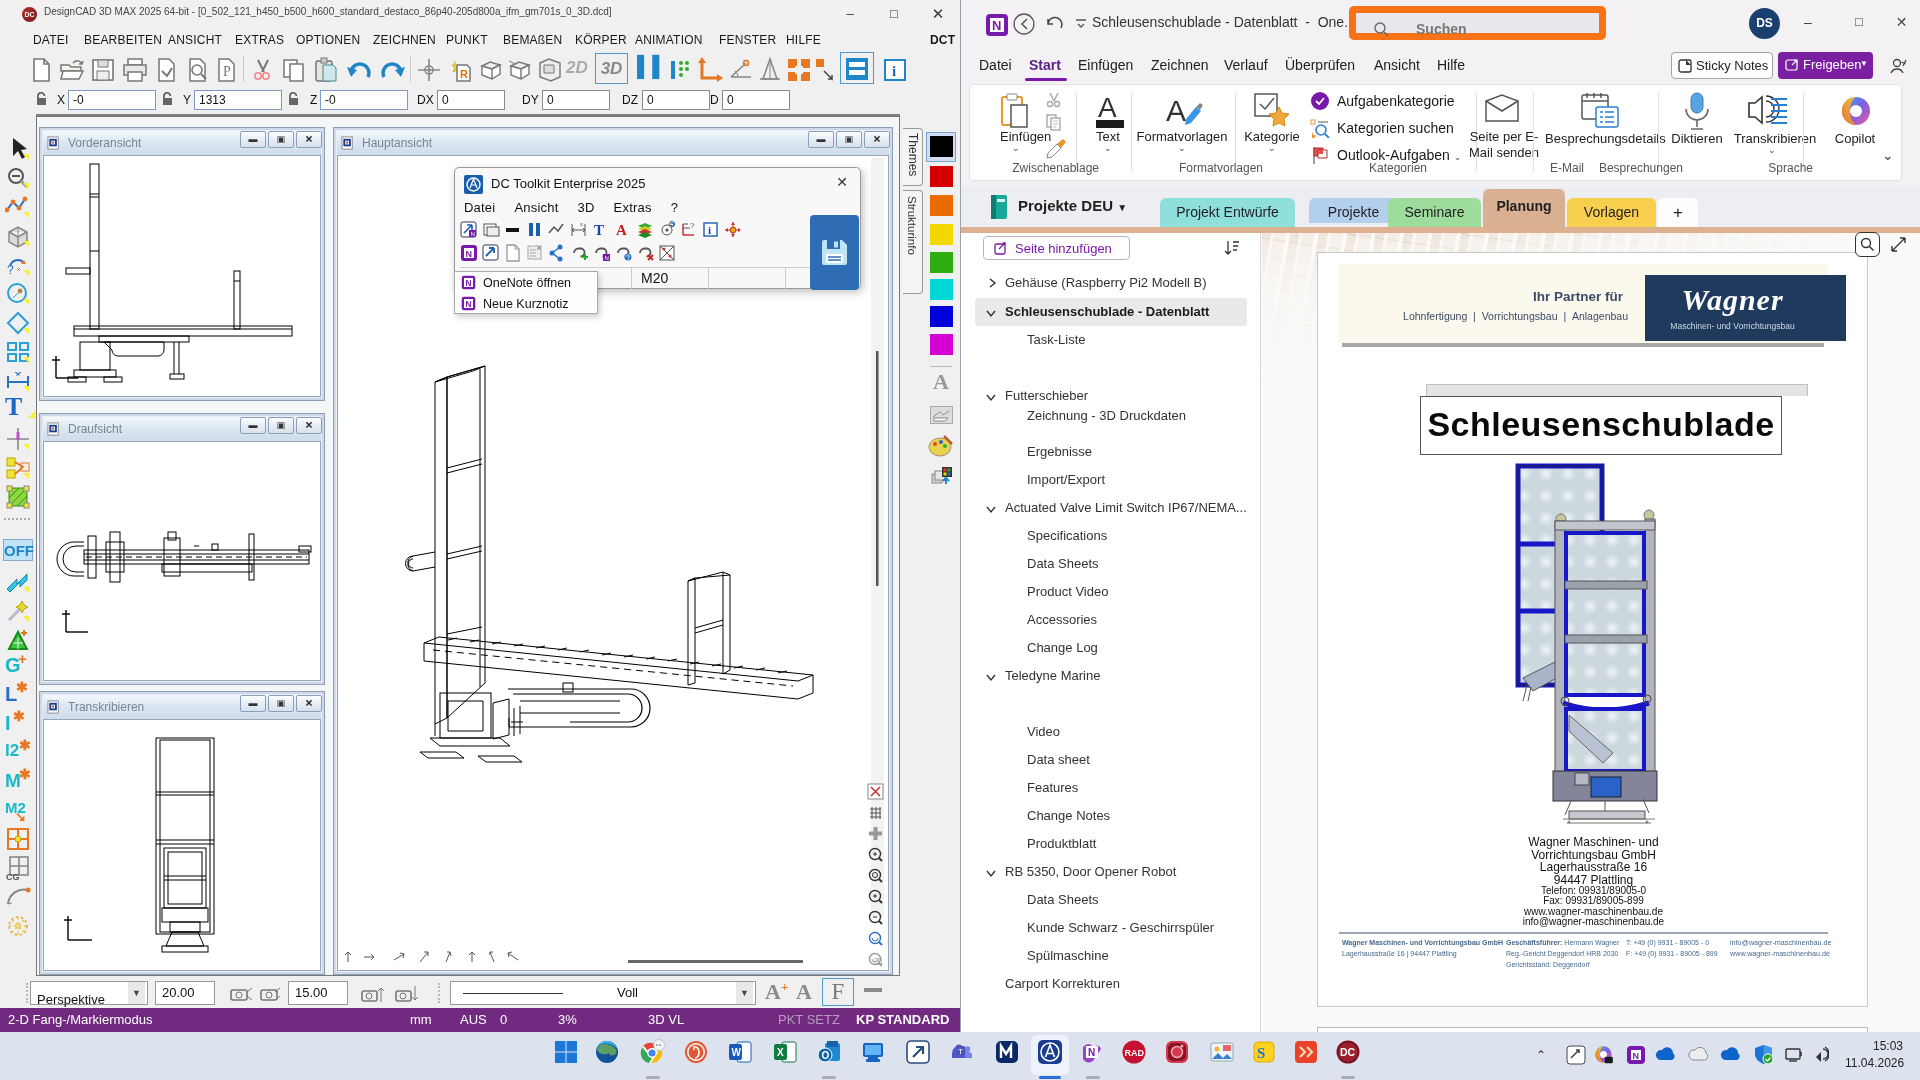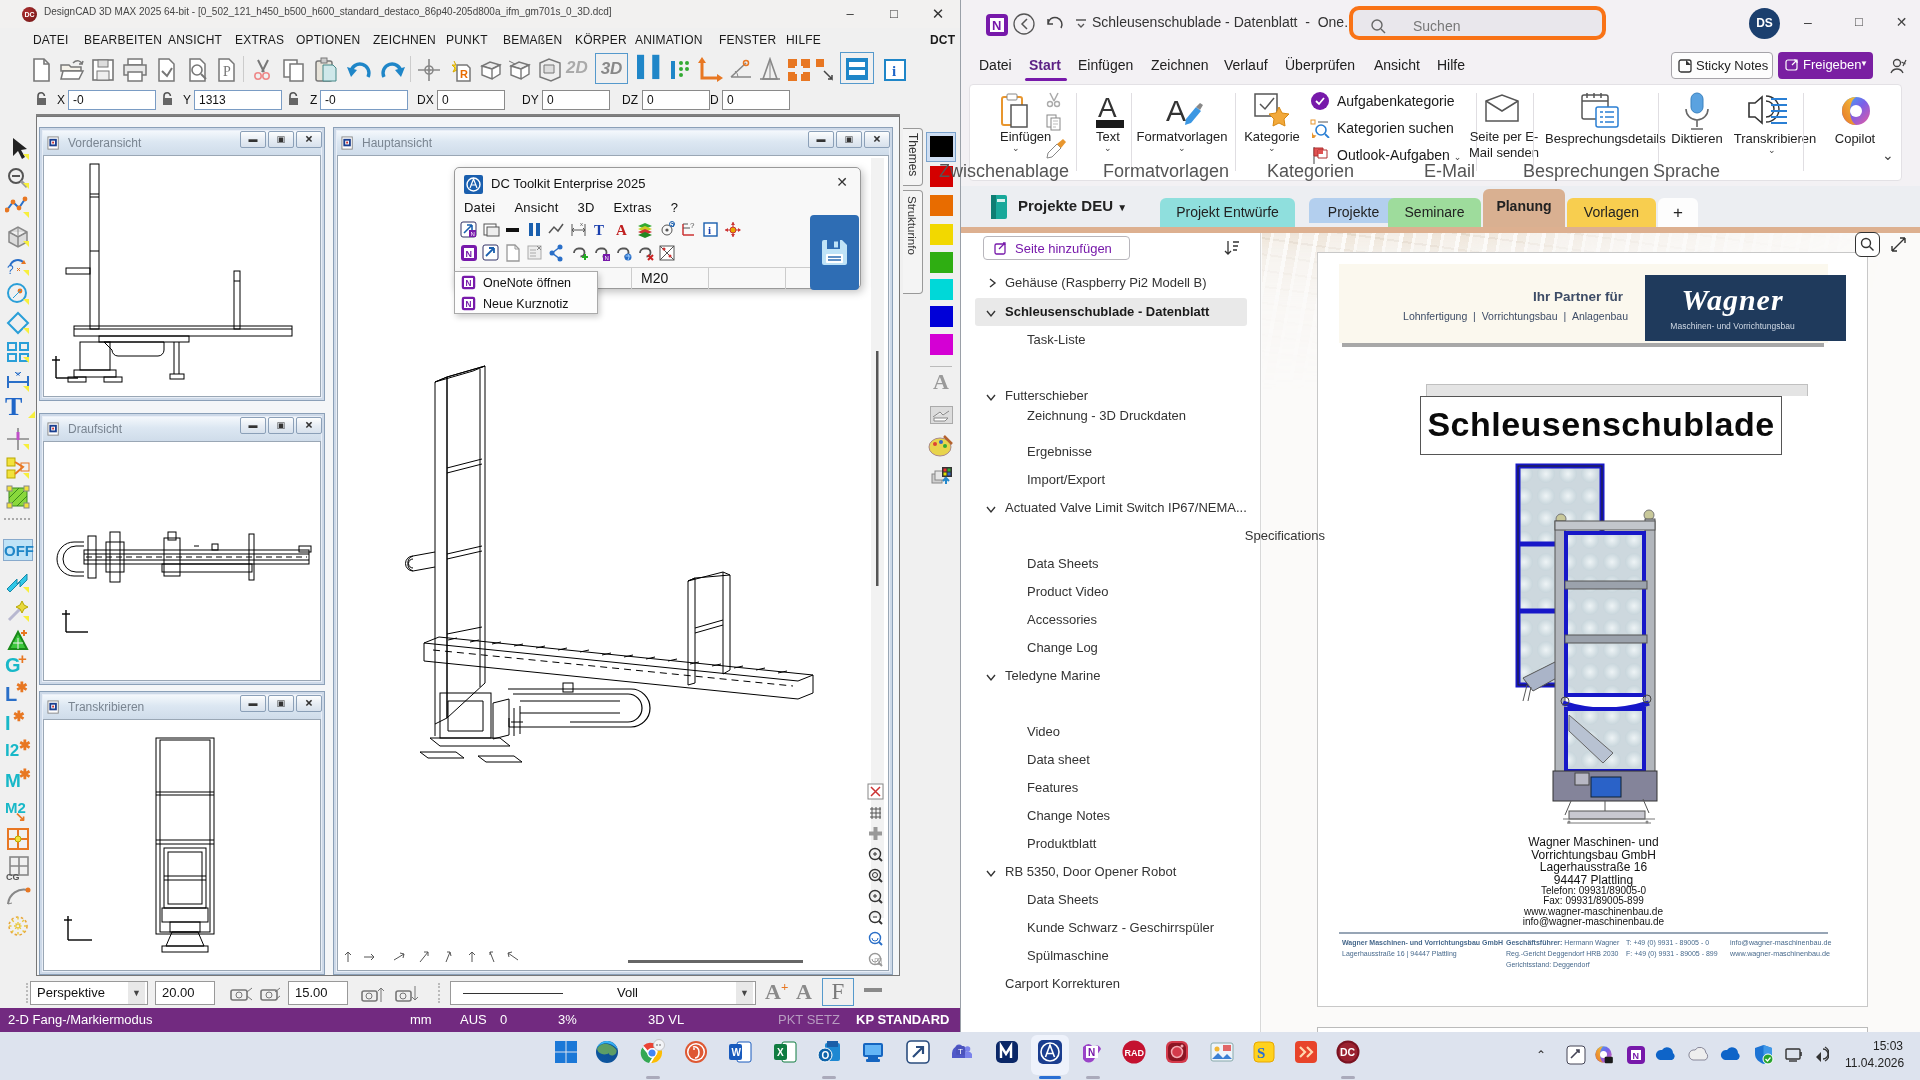--- a/index.html
+++ b/index.html
@@ -887,7 +887,7 @@
           <path d="M2 2 h10 M4 6 l3 3 l3 -3" stroke="#555" fill="none" stroke-width="1.3"></path>
         </svg>
       <div class="abs" style="left:131px;top:14px;font-size:14px;color:#333;">Schleusenschublade - Datenblatt&nbsp;&nbsp;-&nbsp;&nbsp;One...</div>
-      <div class="abs" style="left:388px;top:6px;width:257px;height:34px;background:#e9e7ec;border:4px solid #f97316;border-radius:10px;">
+      <div class="abs" style="left:388px;top:6px;width:257px;height:34px;background:#e9e7ec;border:7px solid #f97316;border-radius:5px;font-weight:bold;">
         <svg class="abs" style="left:17px;top:8px;" width="17" height="17" viewBox="0 0 17 17">
             <circle cx="7" cy="7" r="5" fill="none" stroke="#666" stroke-width="1.4"></circle>
             <path d="M11 11 l4 4" stroke="#666" stroke-width="1.4"></path>

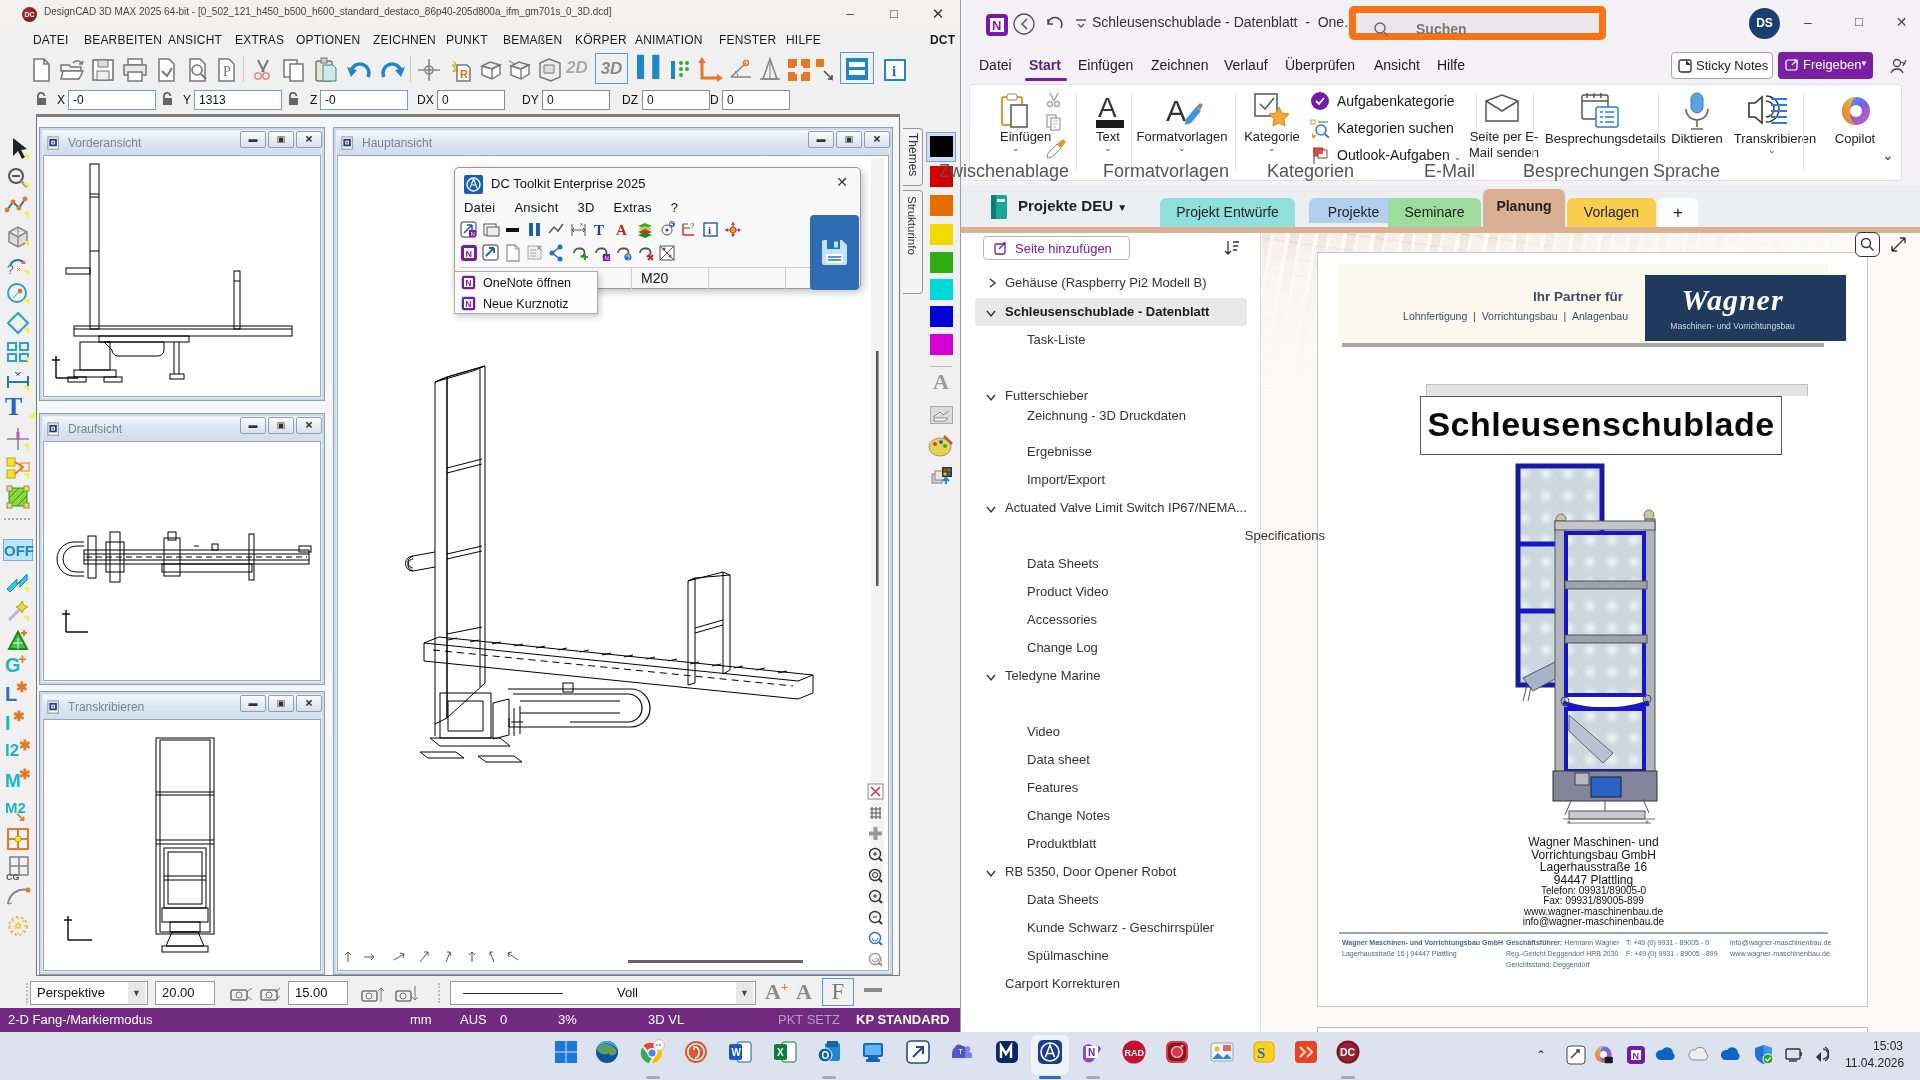--- a/index.html
+++ b/index.html
@@ -63,7 +63,7 @@
 .ti{position:absolute;top:5px;width:26px;height:26px;}
 .pi{position:absolute;left:5px;width:26px;height:26px;}
 .onitem{position:absolute;font-size:14px;color:#1a1a1a;}
-.grplbl{position:absolute;top:76px;font-size:18px;color:#555;width:160px;text-align:left;}
+.grplbl{position:absolute;top:76px;font-size:12px;color:#555;width:160px;text-align:right;}
 .rsep{position:absolute;top:8px;width:1px;height:78px;background:#e0dee2;}
 .stab{position:absolute;border-radius:6px 6px 0 0;font-size:14px;color:#222;text-align:center;}
 </style>

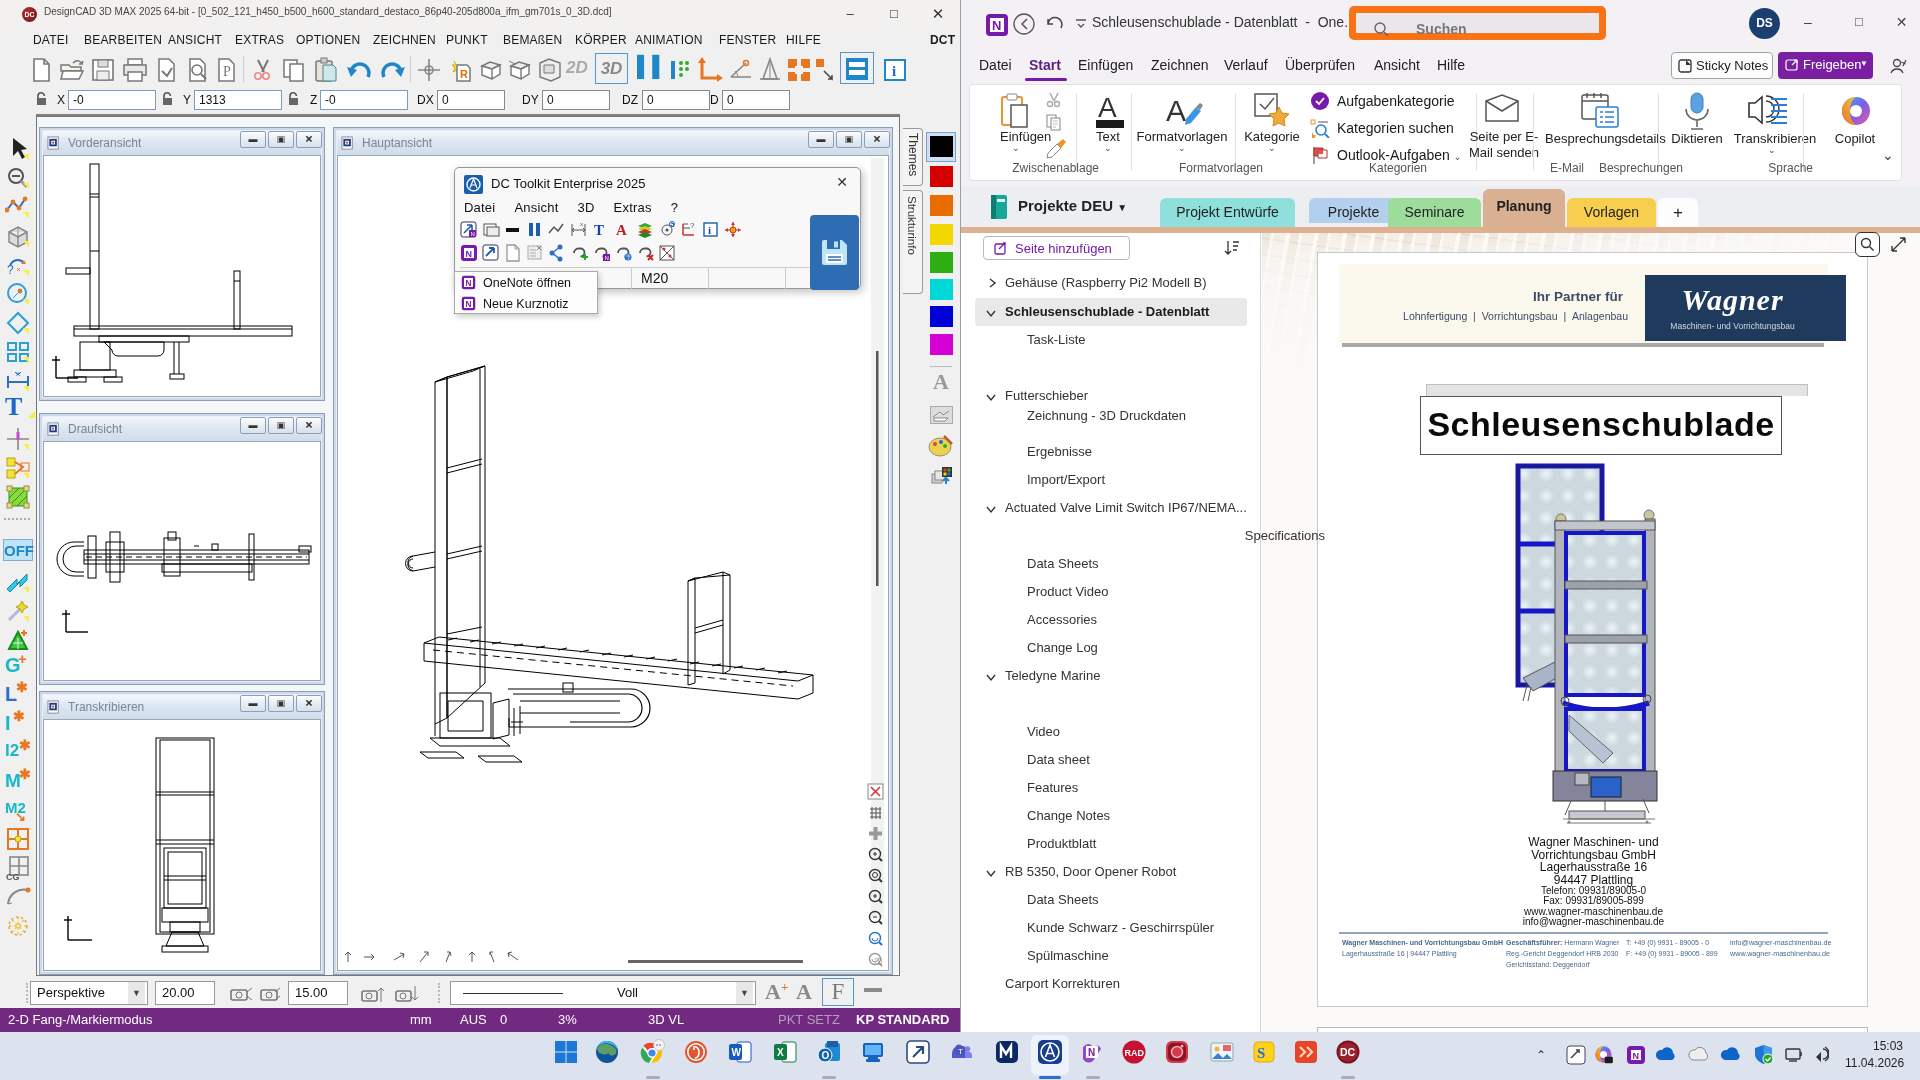--- a/index.html
+++ b/index.html
@@ -1199,7 +1199,7 @@
           </svg>
         <div class="pitem" style="left:44px;top:261px;">Actuated Valve Limit Switch IP67/NEMA...</div>
 
-        <div class="pitem" style="left:66px;top:289px;text-align:right;">Specifications</div>
+        <div class="pitem" style="left:66px;top:289px;">Specifications</div>
 
         <div class="pitem" style="left:66px;top:317px;">Data Sheets</div>
 

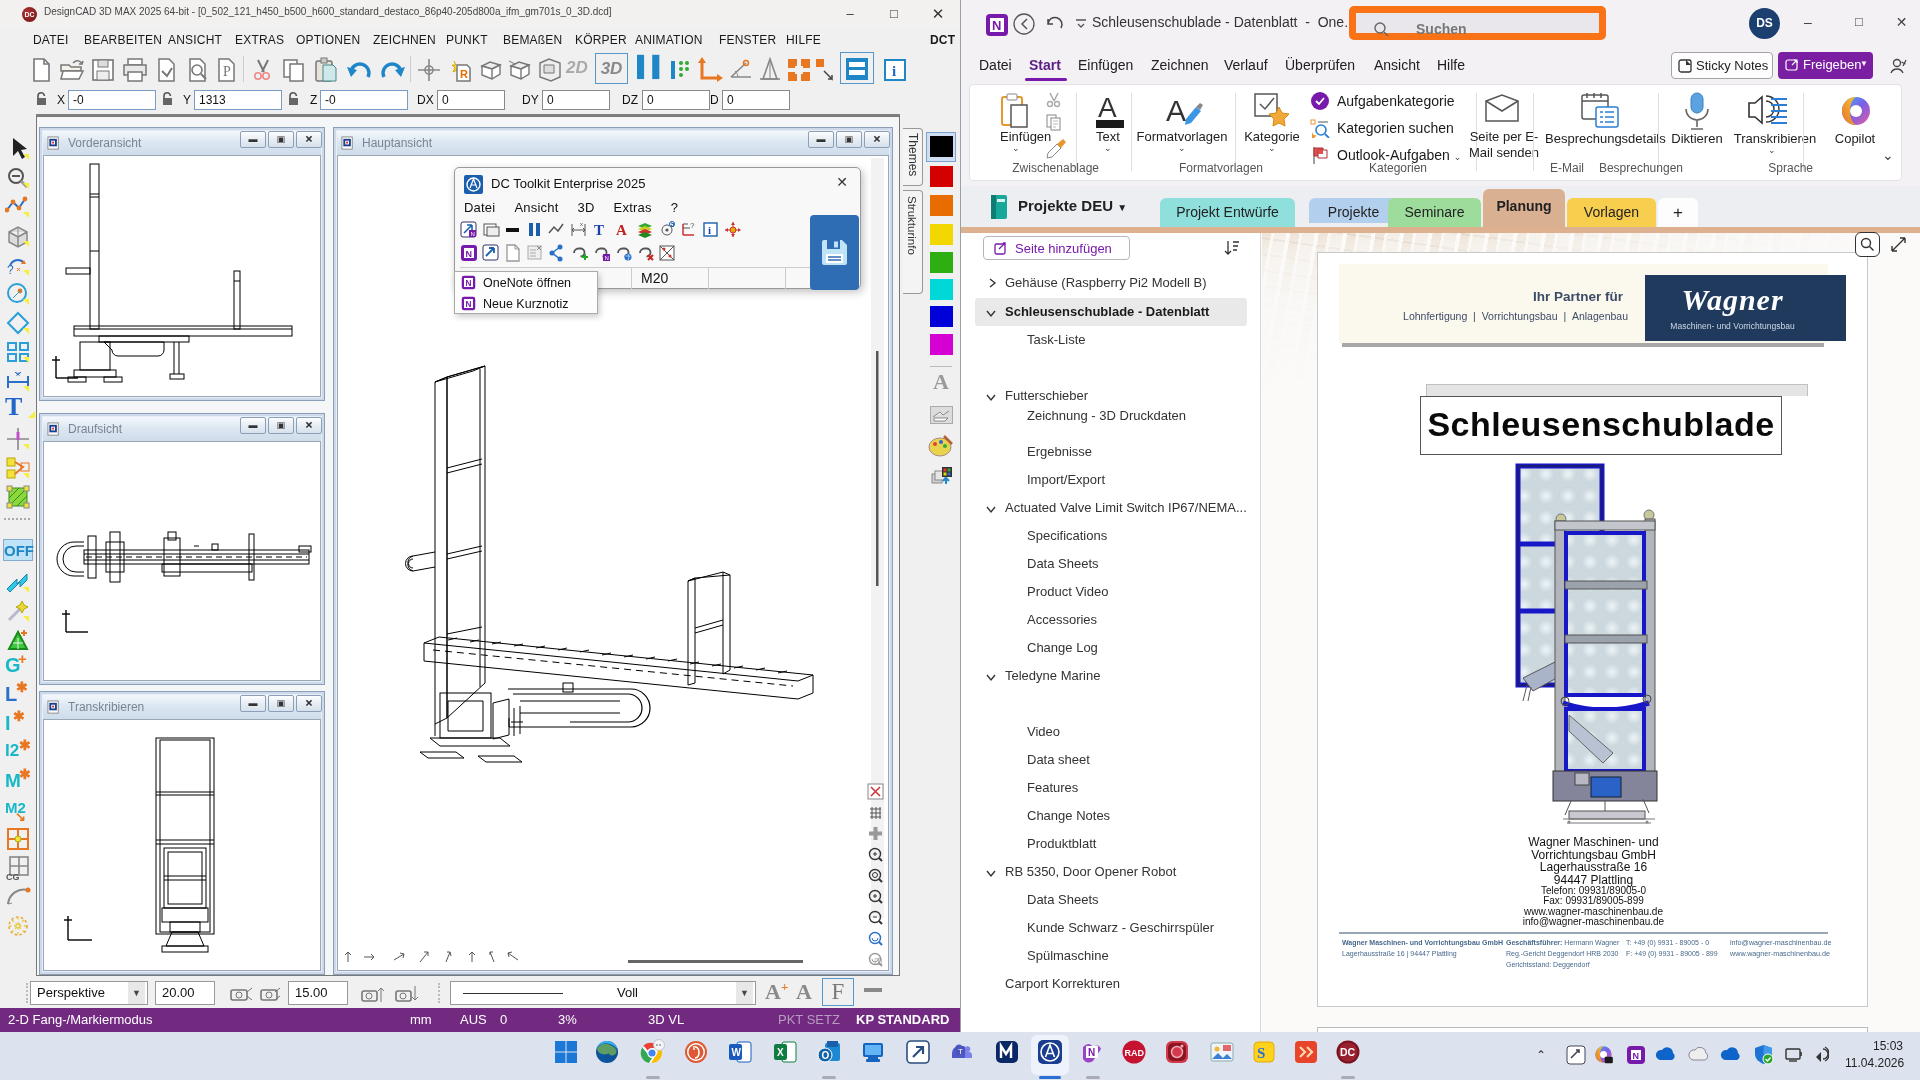--- a/index.html
+++ b/index.html
@@ -824,7 +824,7 @@
     </div>
     <div id="dc-persp">
       <div class="abs" style="left:26px;top:5px;width:4px;height:20px;border-left:2px dotted #bbb;"></div>
-      <div class="abs" style="left:30px;top:3px;width:118px;height:24px;background:#fff;border:1px solid #999;font-size:13px;color:#111;padding:3px 6px;">Perspektive<span style="position:absolute;right:2px;top:0px;width:17px;height:22px;background:#e8e8e8;text-align:center;font-size:9px;line-height:22px;color:#444;">▼</span></div>
+      <div class="abs" style="left:30px;top:3px;width:118px;height:24px;background:#fff;border:1px solid #999;font-size:13px;color:#111;padding:10px 6px;">Perspektive<span style="position:absolute;right:2px;top:0px;width:17px;height:22px;background:#e8e8e8;text-align:center;font-size:9px;line-height:22px;color:#444;">▼</span></div>
       <div class="abs" style="left:155px;top:3px;width:60px;height:24px;background:#fff;border:1px solid #999;font-size:13px;color:#111;padding:3px 6px;">20.00</div>
       <svg class="abs" style="left:228px;top:6px;" width="26" height="20" viewBox="0 0 26 20">
           <rect x="3" y="6" width="16" height="10" rx="2" fill="none" stroke="#777" stroke-width="1.6"></rect>

